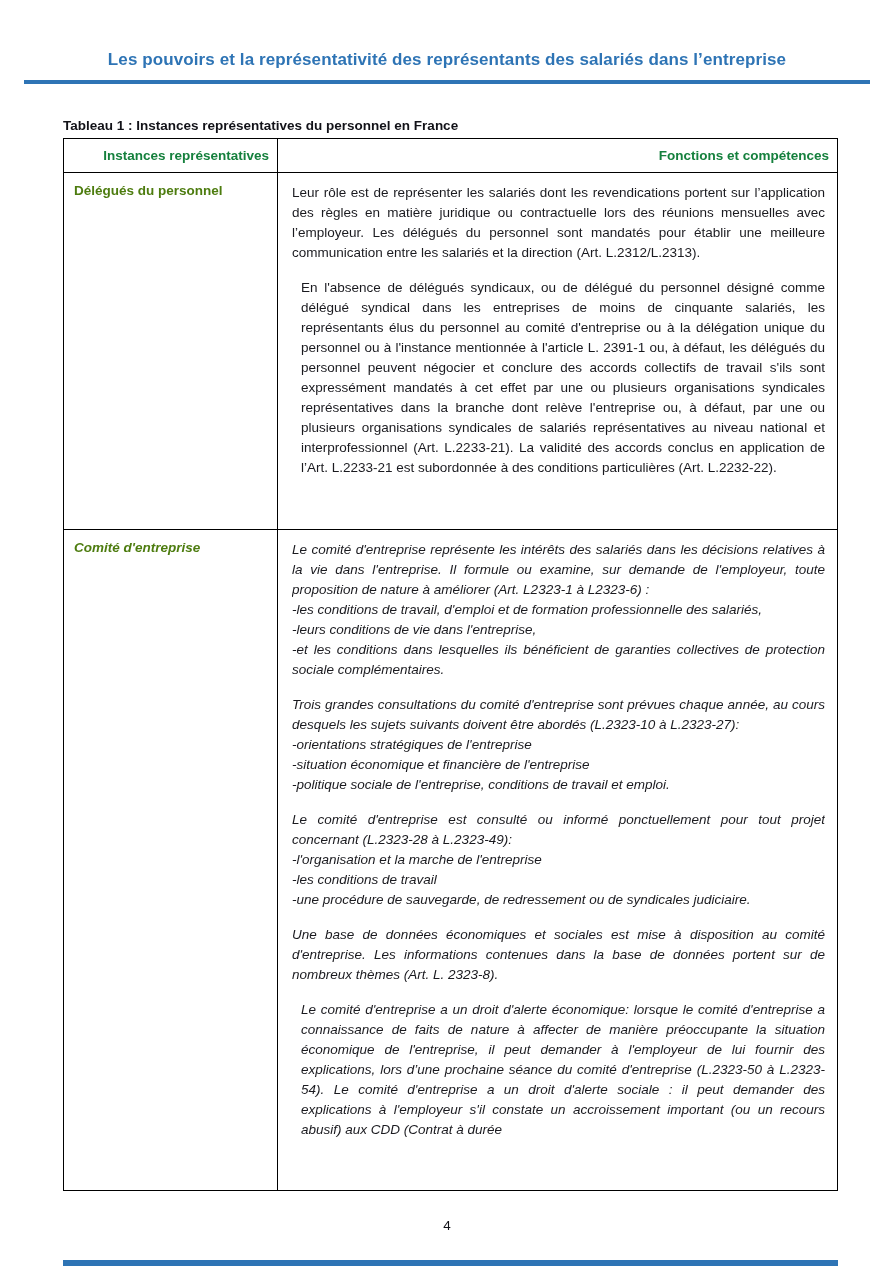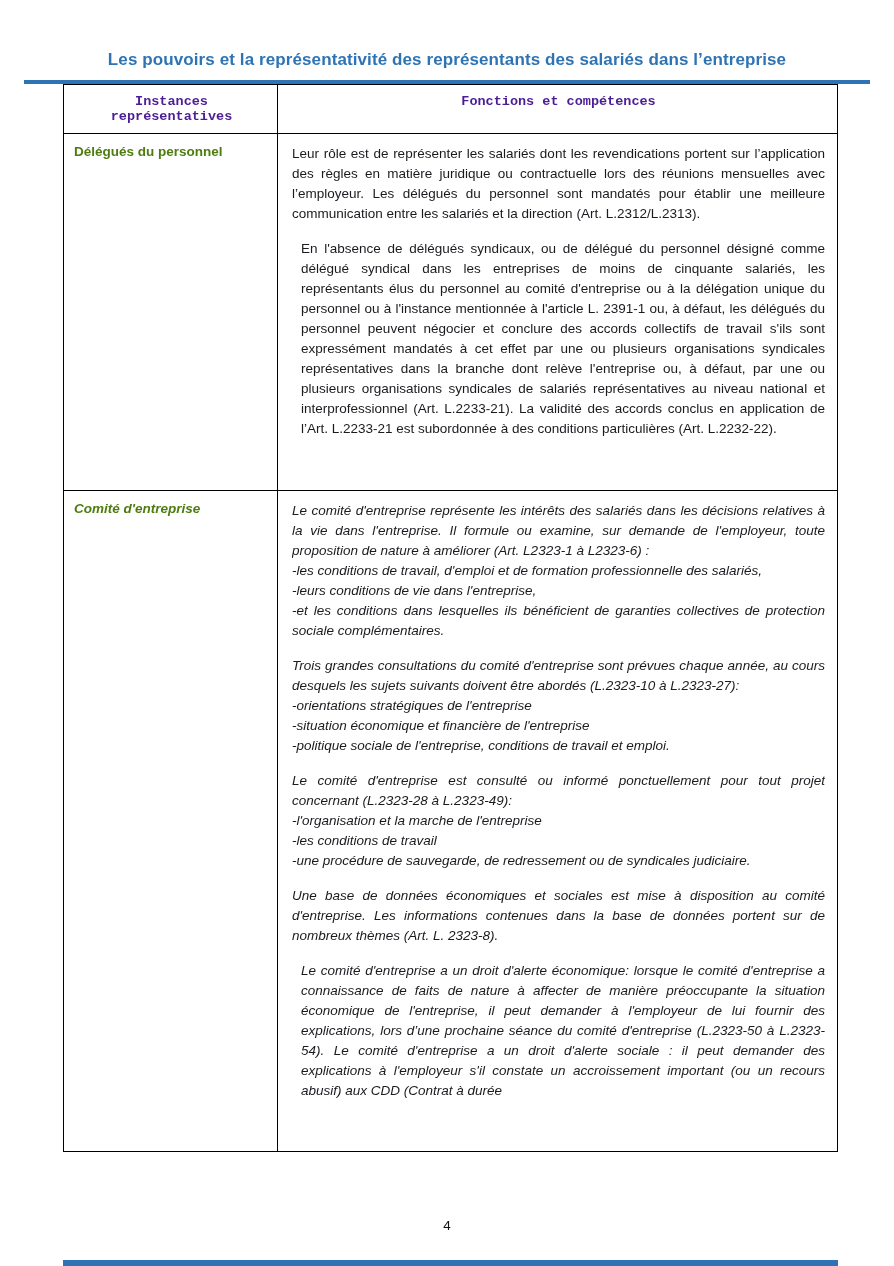--- a/index.html
+++ b/index.html
@@ -95,6 +95,7 @@
     <div class="header-rule"></div>
   </div>
 
+  <div class="table-caption">Tableau 1 : Instances représentatives du personnel en France</div>
 
   <table class="personnel">
     <thead>

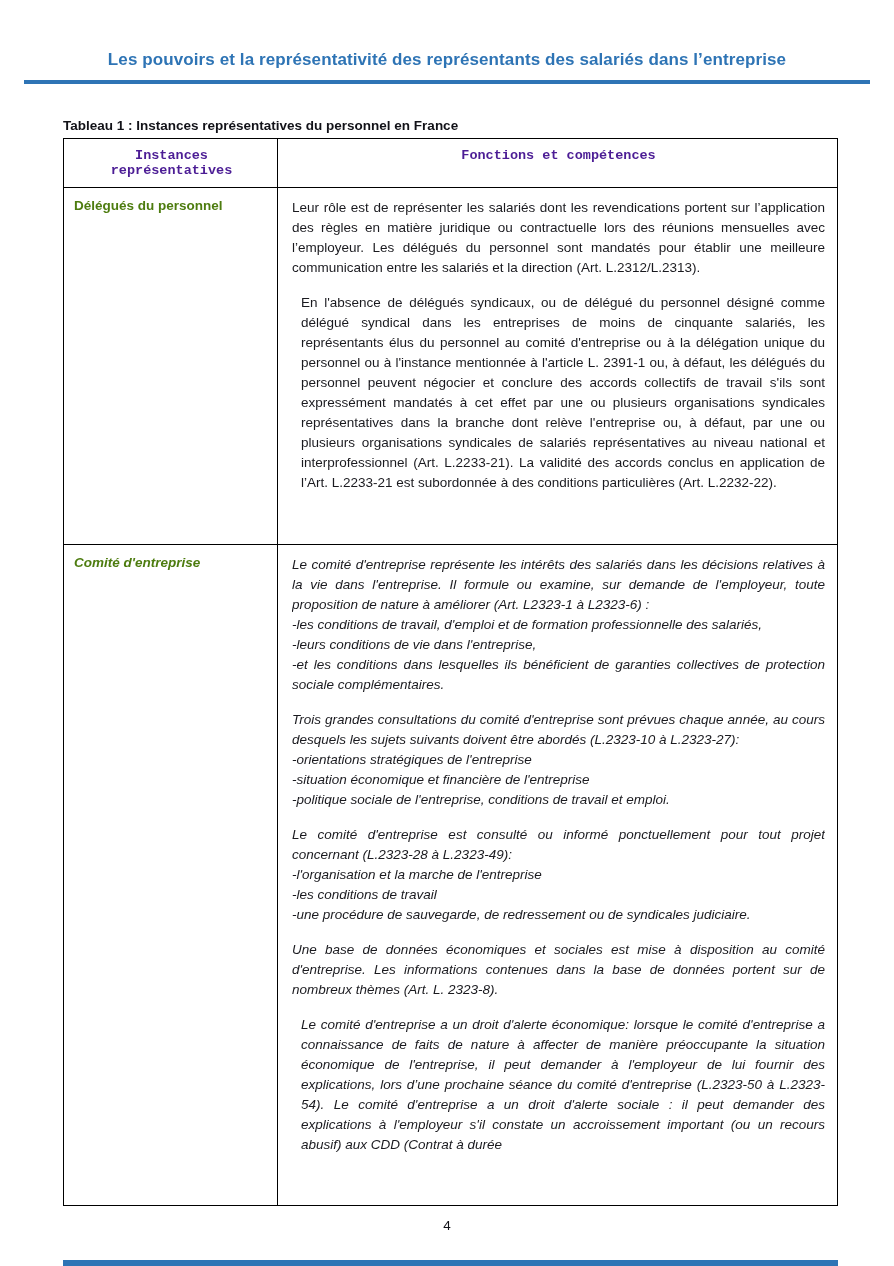--- a/index.html
+++ b/index.html
@@ -46,11 +46,10 @@
   }
   th.col-instances{width:195px;}
   th{
-    text-align:center;
+    text-align:right;
     font-weight:700;
     padding:9px 8px 9px 10px;
-    color:#4c1d95;
-    font-family:Liberation Mono, monospace;
+    color:#15803d;
   }
   td.instance-cell{
     font-weight:700;

